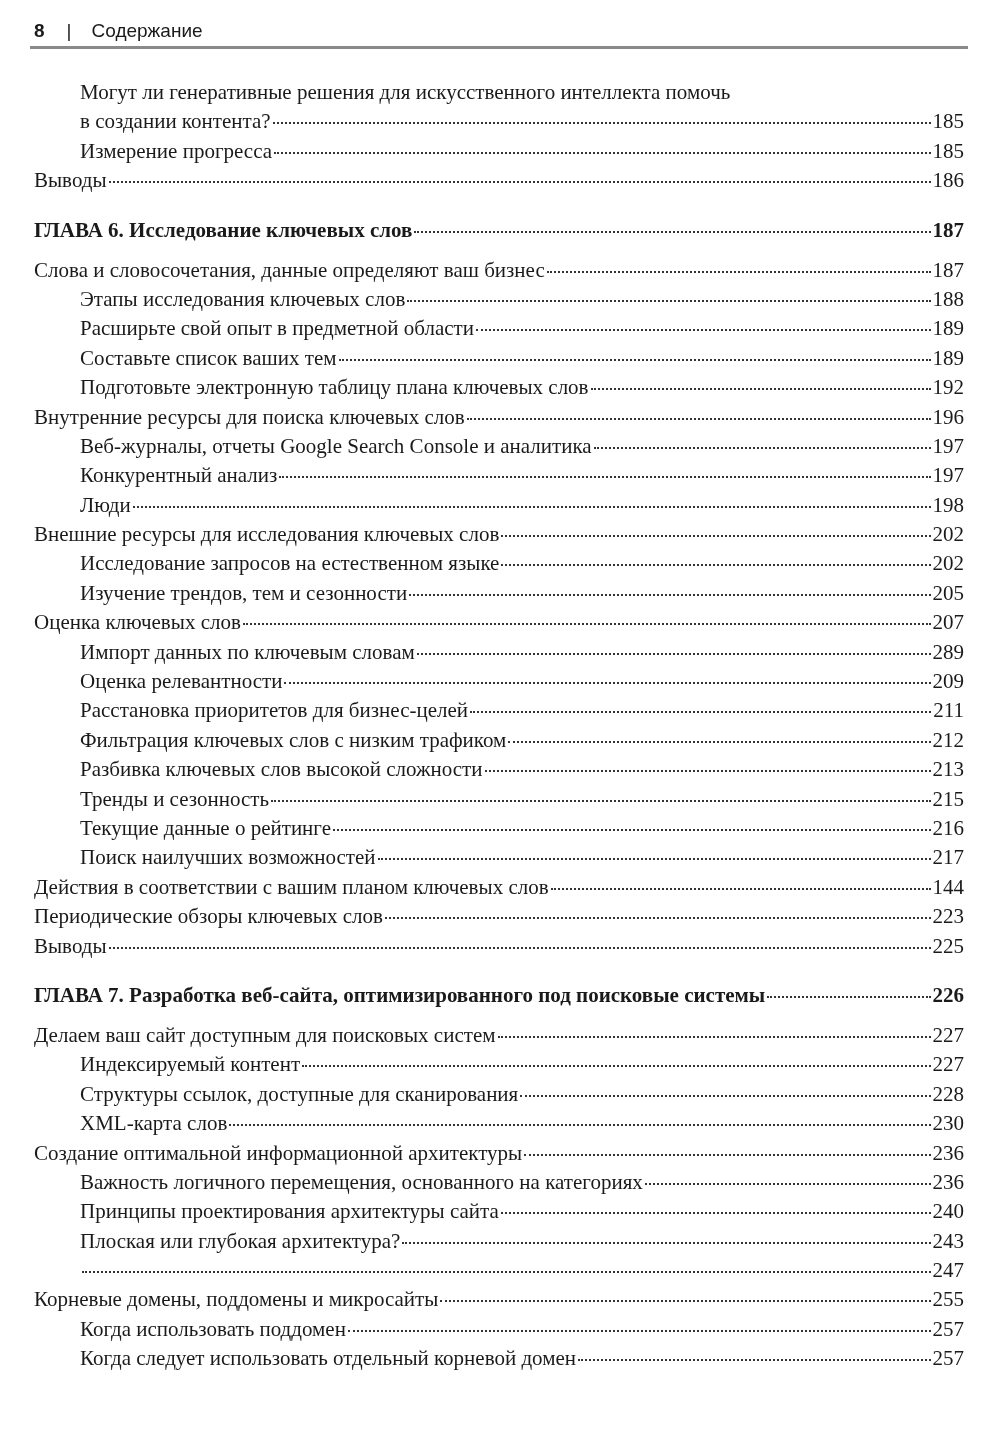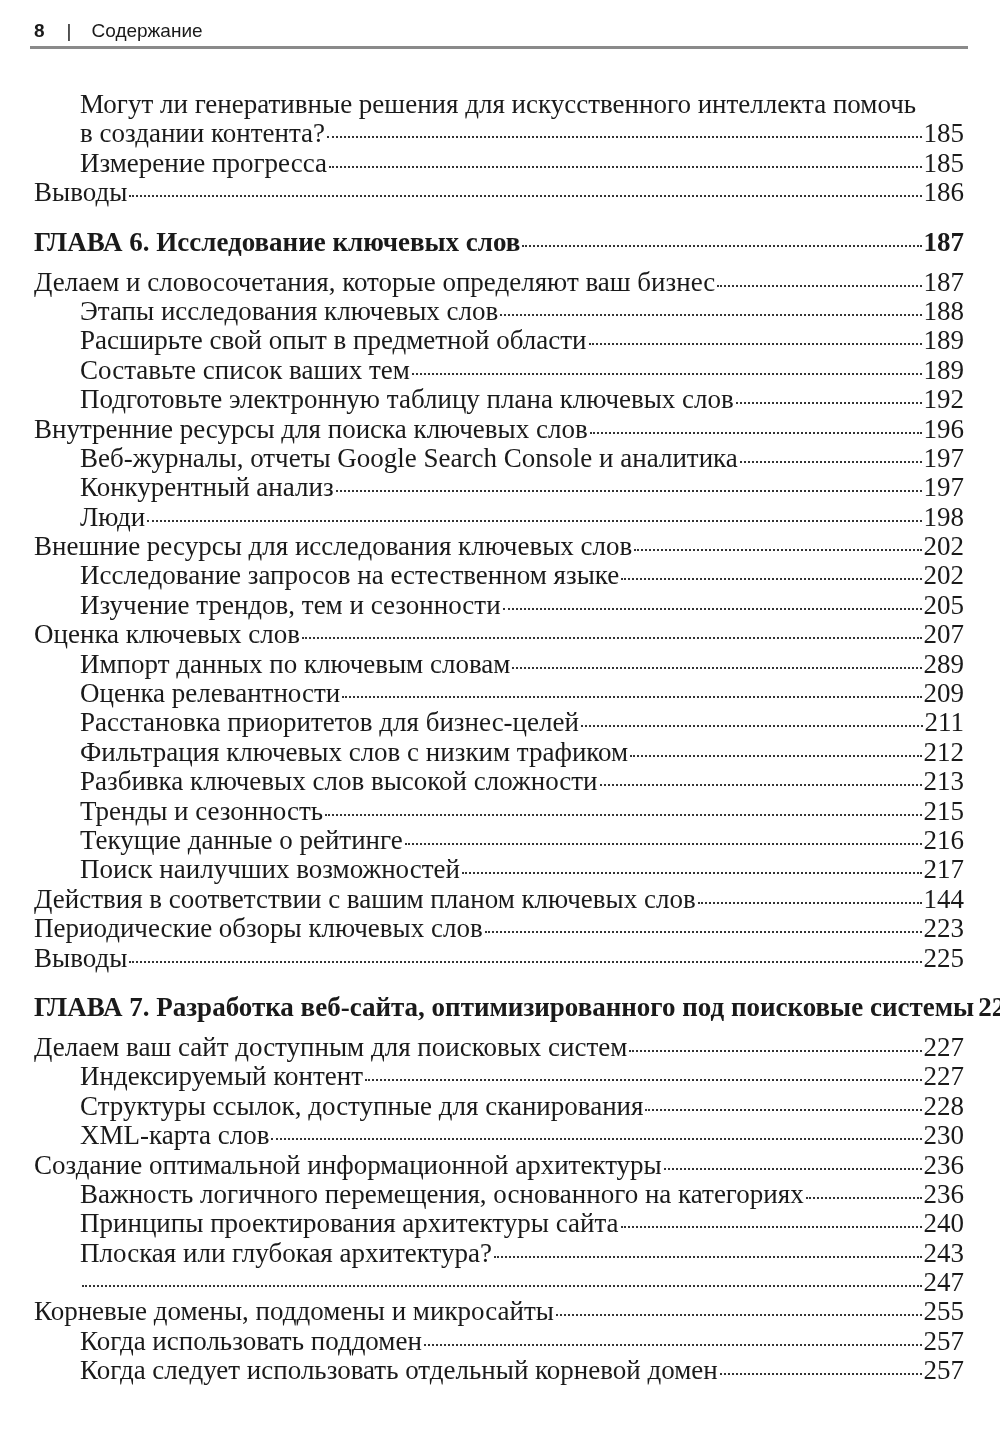--- a/index.html
+++ b/index.html
@@ -13,8 +13,8 @@
   .header .sep { margin:0 20px 0 22px; }
   .rule { position:absolute; left:30px; top:46px; width:938px; height:3px; background:#8a8a8a; }
   .toc {
-    position:absolute; left:34px; top:89px; width:930px;
-    font-family:"Liberation Serif", serif; font-size:27px; color:#1a1a1a;
+    position:absolute; left:34px; top:80px; width:930px;
+    font-family:"Liberation Serif", serif; font-size:21px; color:#1a1a1a;
   }
   .row { display:flex; align-items:baseline; height:29.4px; white-space:nowrap; }
   .row.l2 { padding-left:46px; }

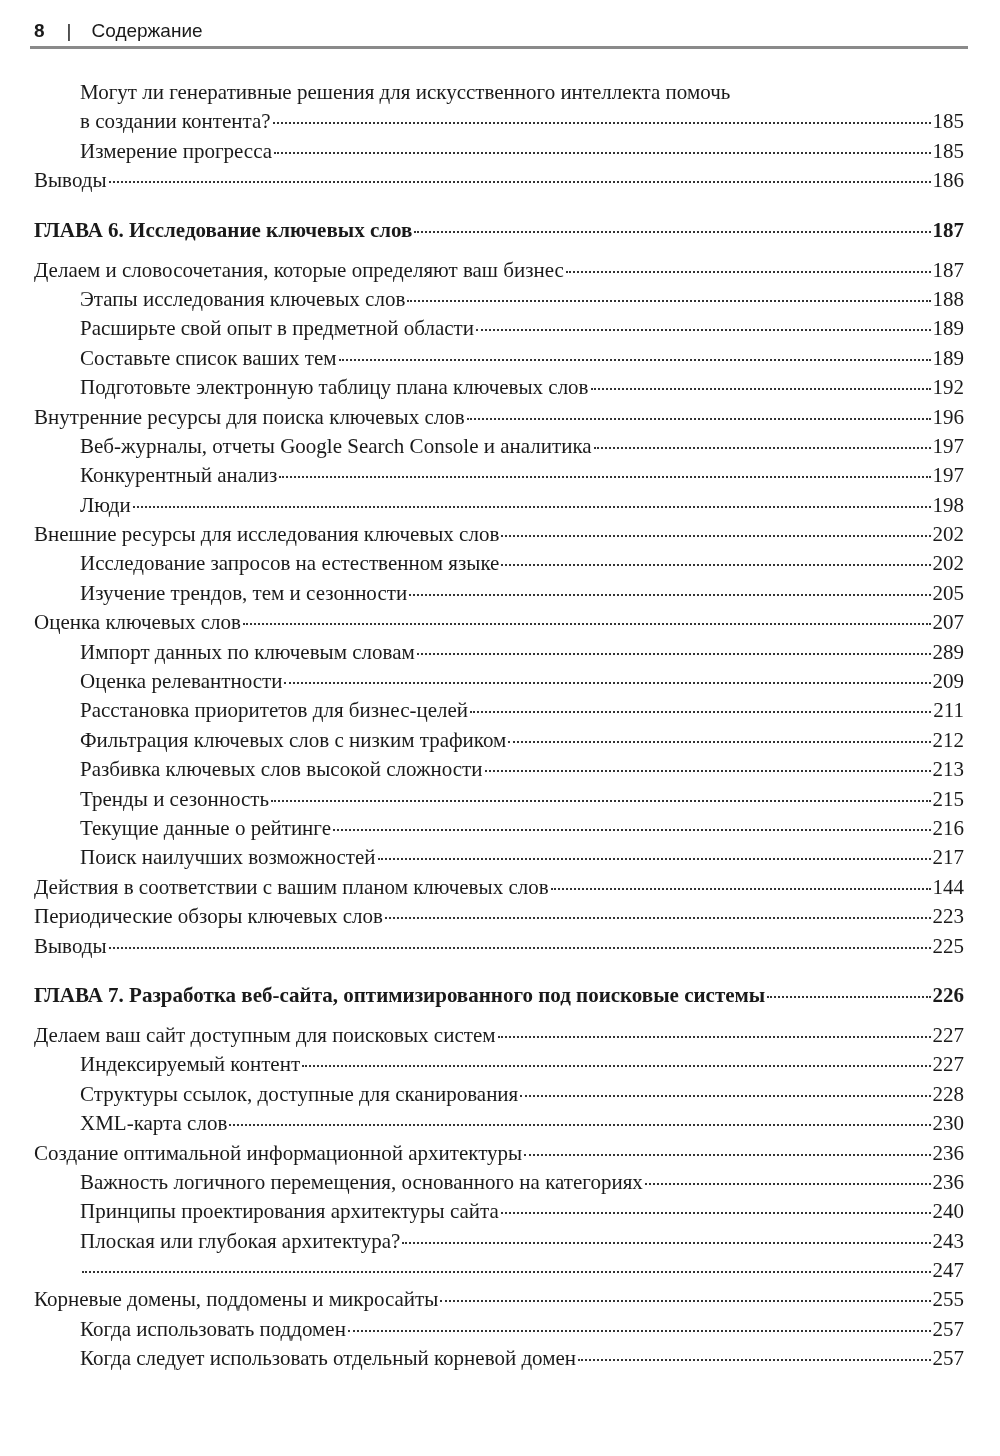--- a/index.html
+++ b/index.html
@@ -62,7 +62,7 @@
       <span class="p">187</span>
     </div>
     <div class="row l1">
-      <span class="t">Делаем и словосочетания, которые определяют ваш бизнес</span>
+      <span class="t">Слова и словосочетания, данные определяют ваш бизнес</span>
       <span class="dots"></span>
       <span class="p">187</span>
     </div>

